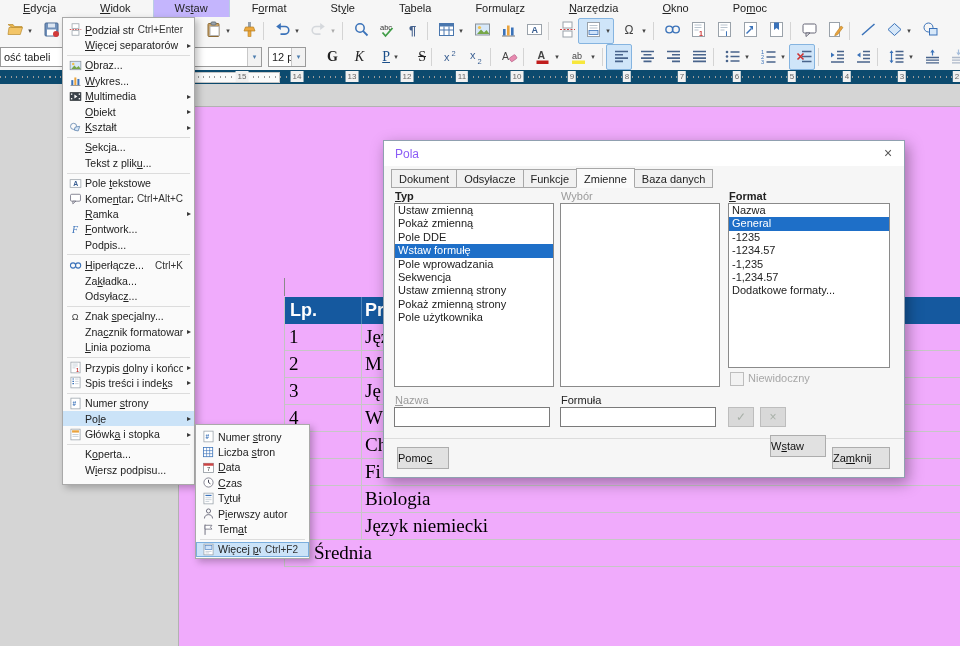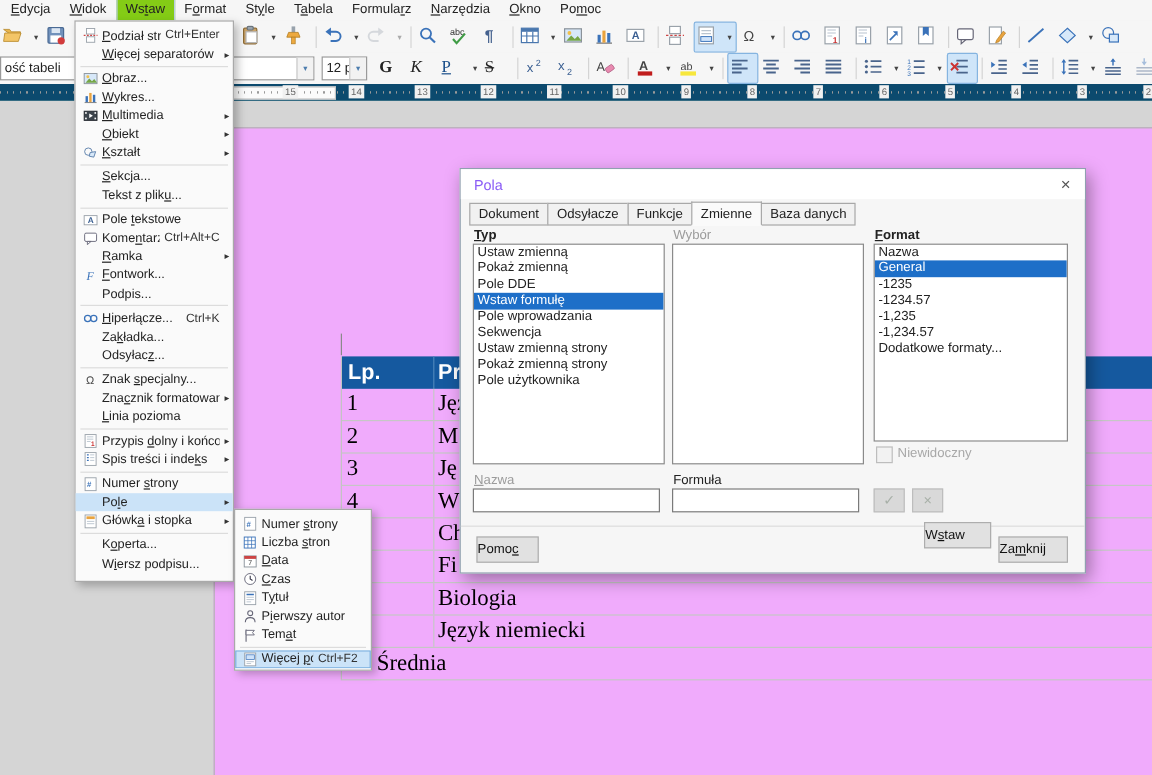--- a/index.html
+++ b/index.html
@@ -8,7 +8,7 @@
   u{text-decoration:underline}
   
   .menubar{position:absolute;left:0;top:0;right:0;height:17px;background:#f6f6f6;display:flex;align-items:center;padding-left:1px}
-  .mb-item{padding:1px 7px;height:15px;line-height:14px;border:1px solid transparent;white-space:nowrap}
+  .mb-item{padding:1px 21px;height:15px;line-height:14px;border:1px solid transparent;white-space:nowrap}
   .mb-item.active{background:#84cc16;border-color:#b9cde4}
   
   .toolbar{position:absolute;left:0;right:0;background:#f6f6f6;display:flex;align-items:center}

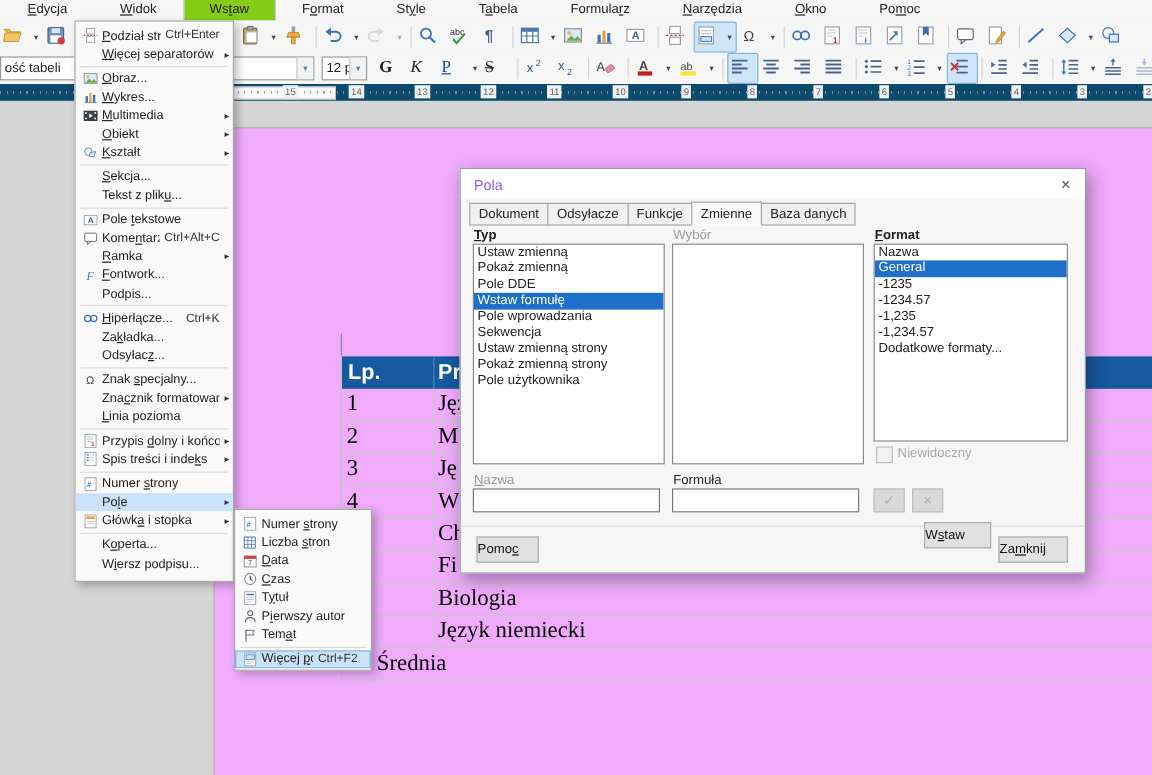--- a/index.html
+++ b/index.html
@@ -9,7 +9,7 @@
   
   .menubar{position:absolute;left:0;top:0;right:0;height:17px;background:#f6f6f6;display:flex;align-items:center;padding-left:1px}
   .mb-item{padding:1px 21px;height:15px;line-height:14px;border:1px solid transparent;white-space:nowrap}
-  .mb-item.active{background:#84cc16;border-color:#b9cde4}
+  .mb-item.active{background:#c4b5fd;border-color:#b9cde4}
   
   .toolbar{position:absolute;left:0;right:0;background:#f6f6f6;display:flex;align-items:center}
   .tb1{top:17px;height:27px}

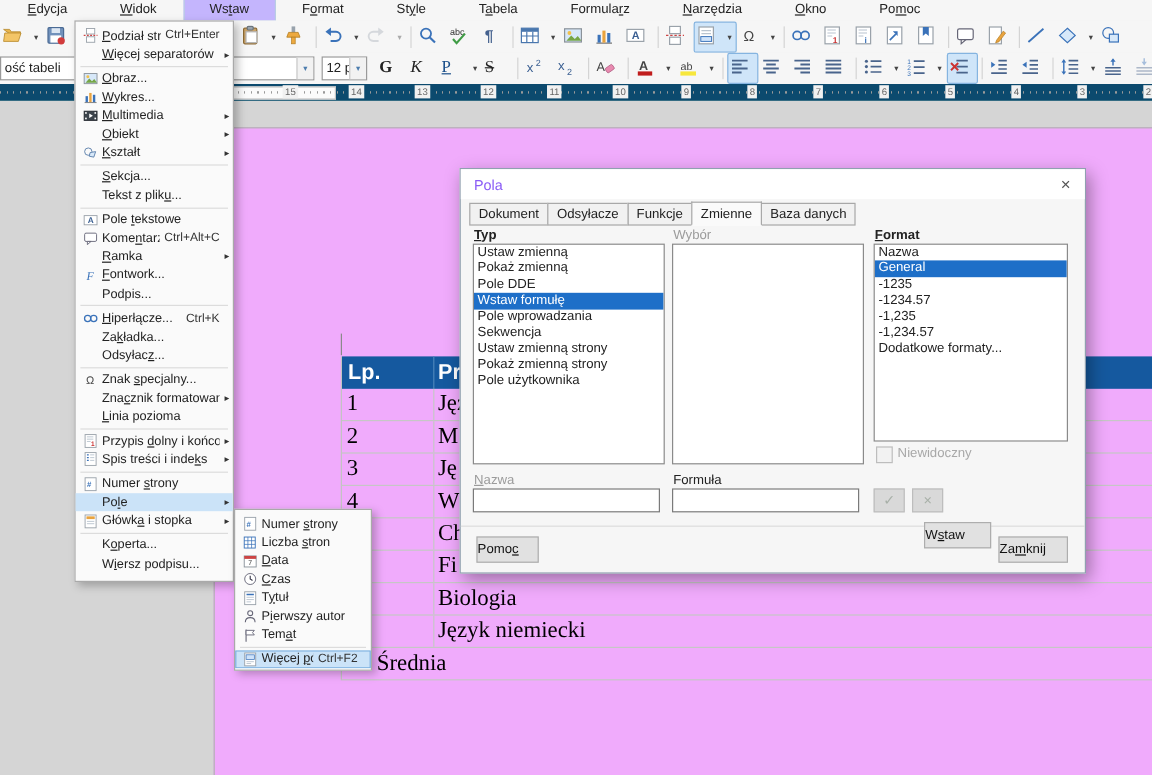--- a/index.html
+++ b/index.html
@@ -14,7 +14,7 @@
   .toolbar{position:absolute;left:0;right:0;background:#f6f6f6;display:flex;align-items:center}
   .tb1{top:17px;height:27px}
   .tb2{top:44px;height:26px;border-bottom:1px solid #ececec}
-  .tbtn{width:22px;height:22px;display:flex;align-items:center;justify-content:flex-start;border:1px solid transparent;border-radius:2px;flex:none}
+  .tbtn{width:22px;height:22px;display:flex;align-items:center;justify-content:flex-end;border:1px solid transparent;border-radius:2px;flex:none}
   .tbtn svg{width:17px;height:17px}
   .tb-dd{width:10px;height:22px;display:flex;align-items:center;justify-content:center;font-size:7px;color:#444;flex:none}
   .grp{display:flex;align-items:center;border:1px solid transparent;border-radius:2px;flex:none}

